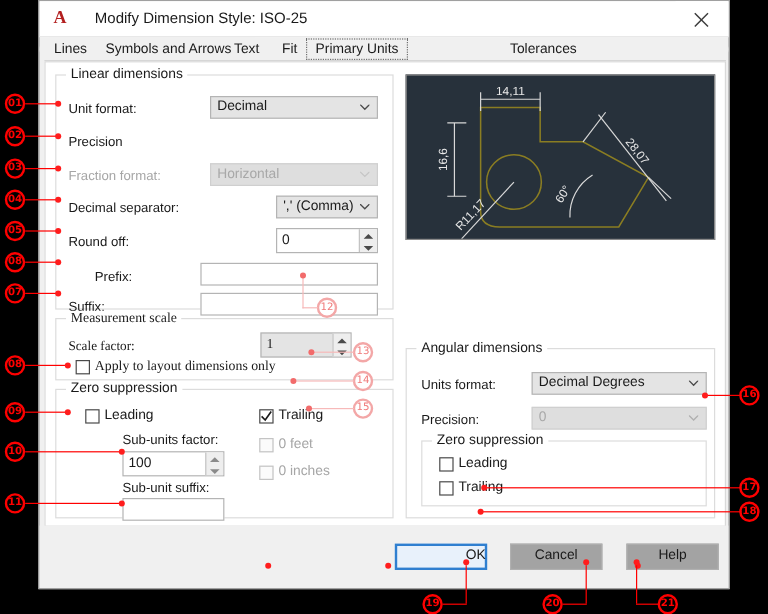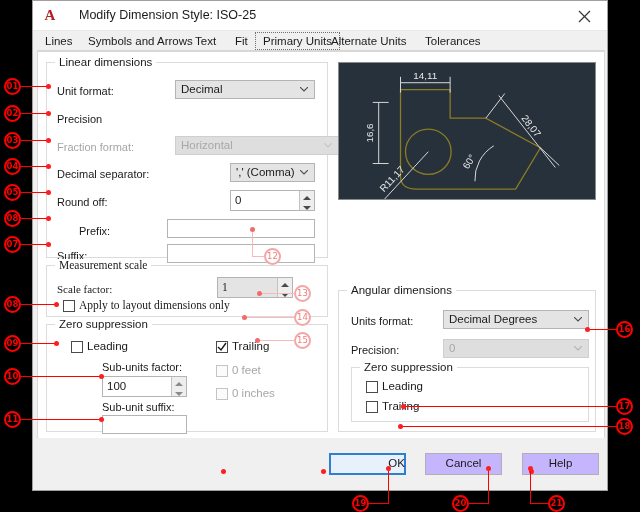--- a/index.html
+++ b/index.html
@@ -260,7 +260,6 @@
     <div class="tab" style="left:155px;">Text</div>
     <div class="tab" style="left:195px;">Fit</div>
     <div class="tab selected" style="left:222px;">Primary Units</div>
-    <div class="tab" style="left:291px;">Alternate Units</div>
     <div class="tab" style="left:385px;">Tolerances</div>
   </div>
   <div class="tab-underline"></div>

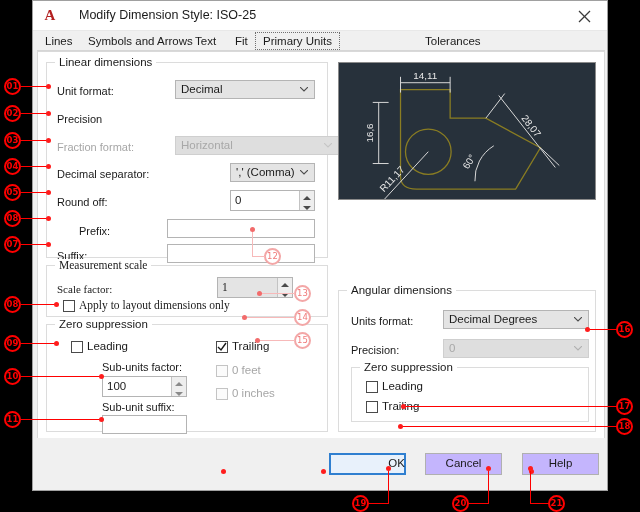--- a/index.html
+++ b/index.html
@@ -280,7 +280,7 @@
       <div class="lbl" style="left:10px;top:50px;">Precision</div>
 
       <div class="lbl dis" style="left:10px;top:78px;">Fraction format:</div>
-      <div class="combo dis" style="left:128px;top:73px;width:164px;padding-left:10px;">
+      <div class="combo dis" style="left:128px;top:73px;width:140px;padding-left:10px;">
         <div class="val">Horizontal</div>
         <svg class="arw" viewBox="0 0 8 5">
             <path d="M0 0 L4 4 L8 0" fill="none" stroke="#c5c5c5" stroke-width="1.1"></path>

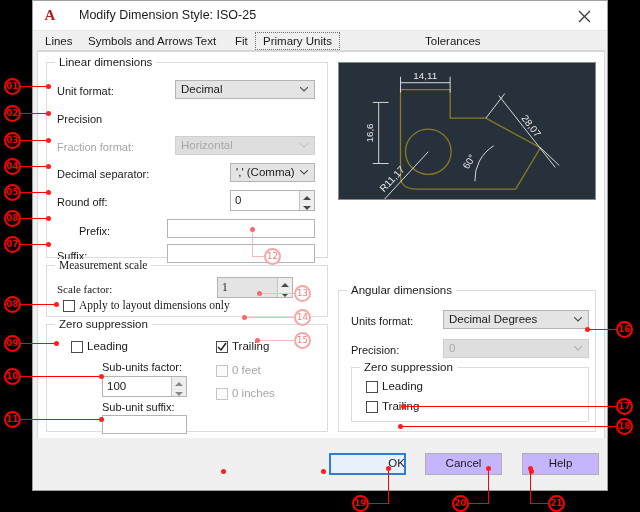--- a/index.html
+++ b/index.html
@@ -120,7 +120,7 @@
   
   .footer{position:absolute;left:0;bottom:0;width:100%;height:52px;background:#f0f0f0;}
   .btn{
-    position:absolute;width:77px;height:22px;background:#c4b5fd;border:1px solid #b0b0b0;
+    position:absolute;width:77px;height:22px;background:#a3a3a3;border:1px solid #b0b0b0;
     box-sizing:border-box;cursor:pointer;
   }
   .btn .t{

